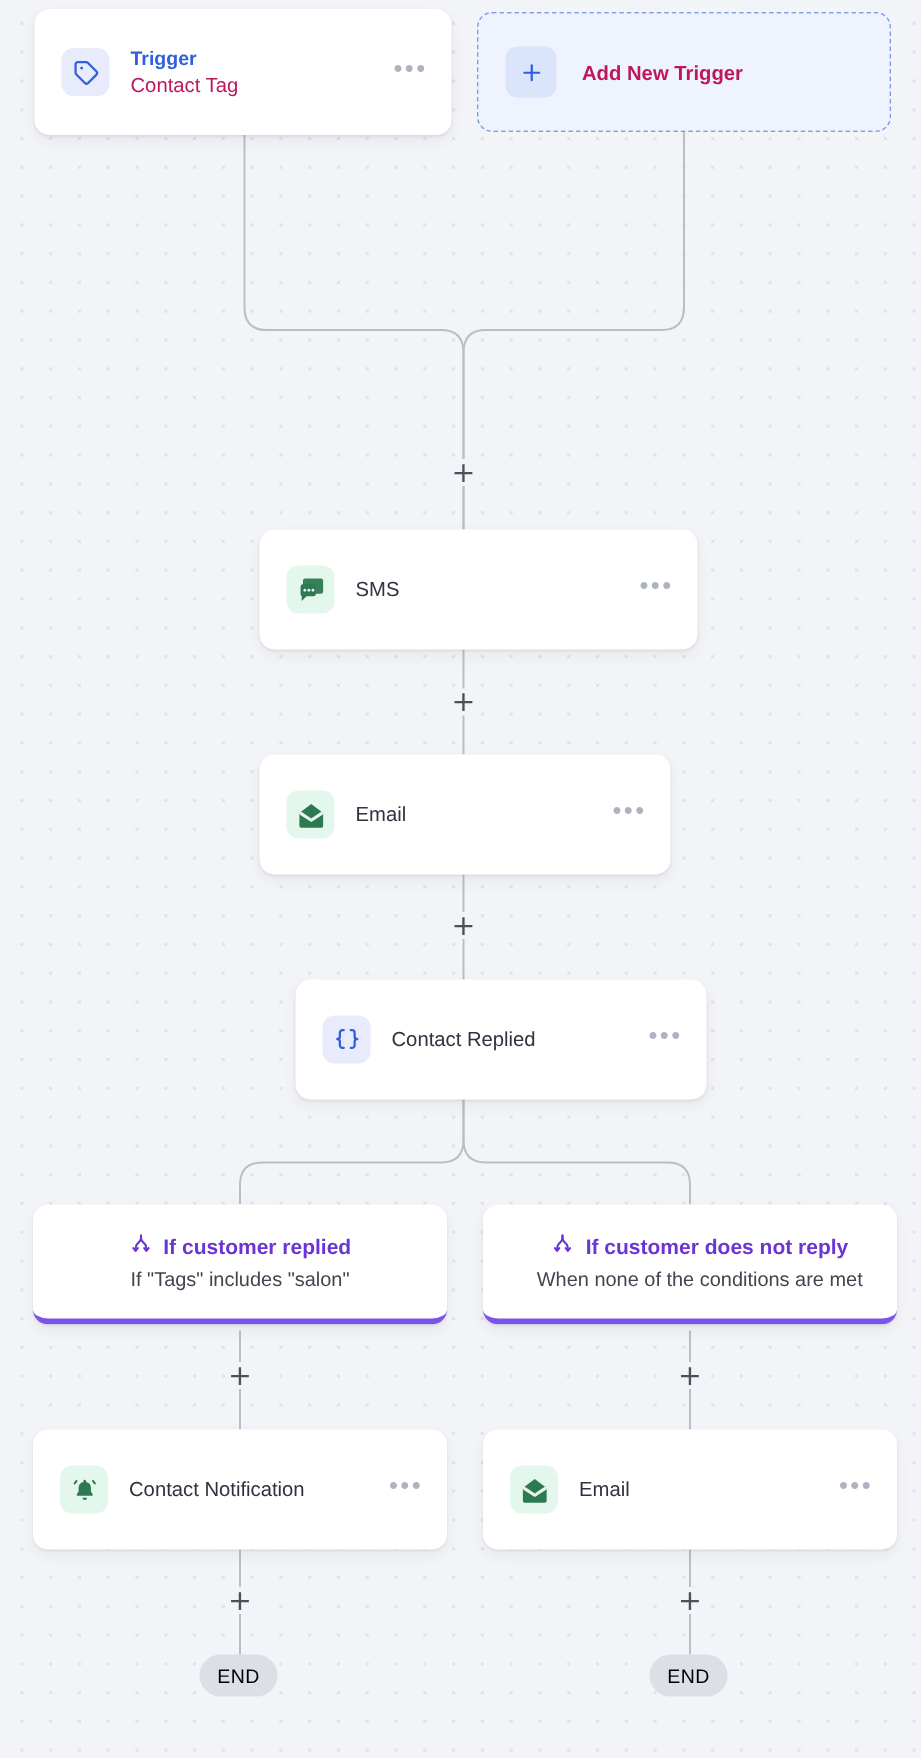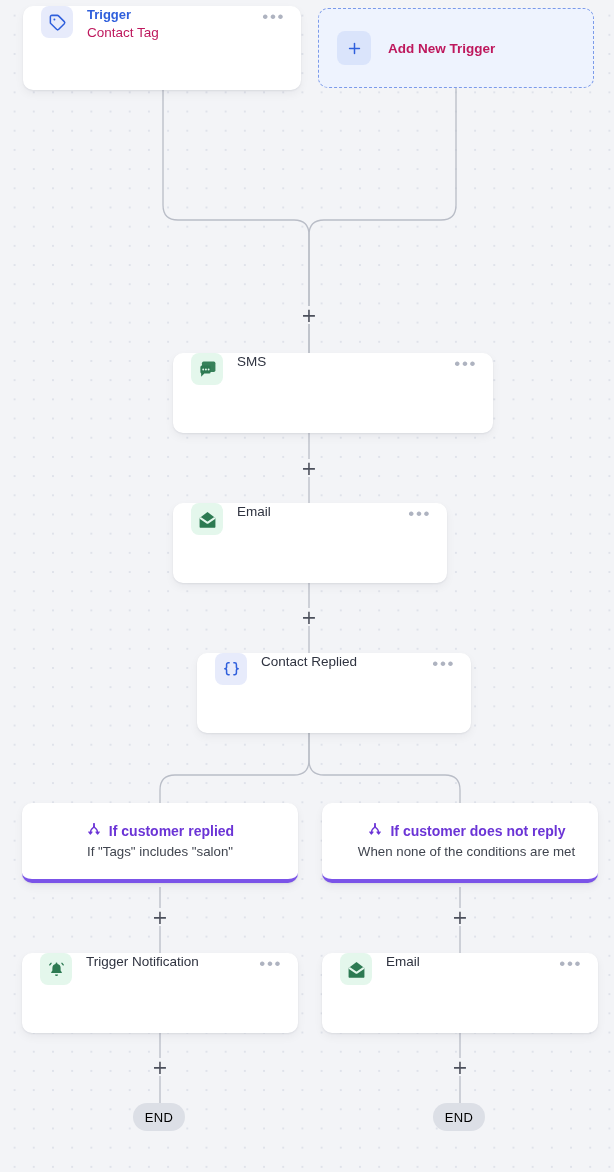--- a/index.html
+++ b/index.html
@@ -49,7 +49,7 @@
 
   .node-row {
     display: flex;
-    align-items: flex-start;
+    align-items: center;
     height: 100%;
     padding: 0 14px 12px 18px;
   }

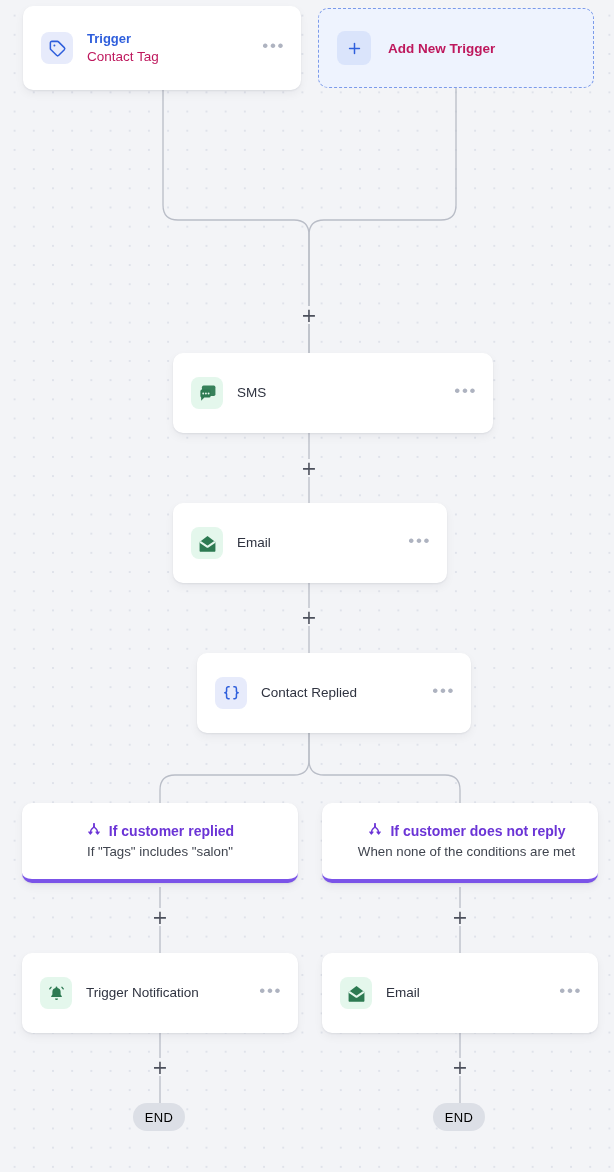--- a/index.html
+++ b/index.html
@@ -134,7 +134,7 @@
   }
 
   
-  #node-sms    { left: 173px; top: 353px; width: 320px; height: 80px; }
+  #node-sms    { left: 173px; top: 353px; width: 292px; height: 80px; }
   #node-email  { left: 173px; top: 503px; width: 274px; height: 80px; }
   #node-cond   { left: 173px; top: 653px; width: 274px; height: 80px; margin-left: 24px; }
 

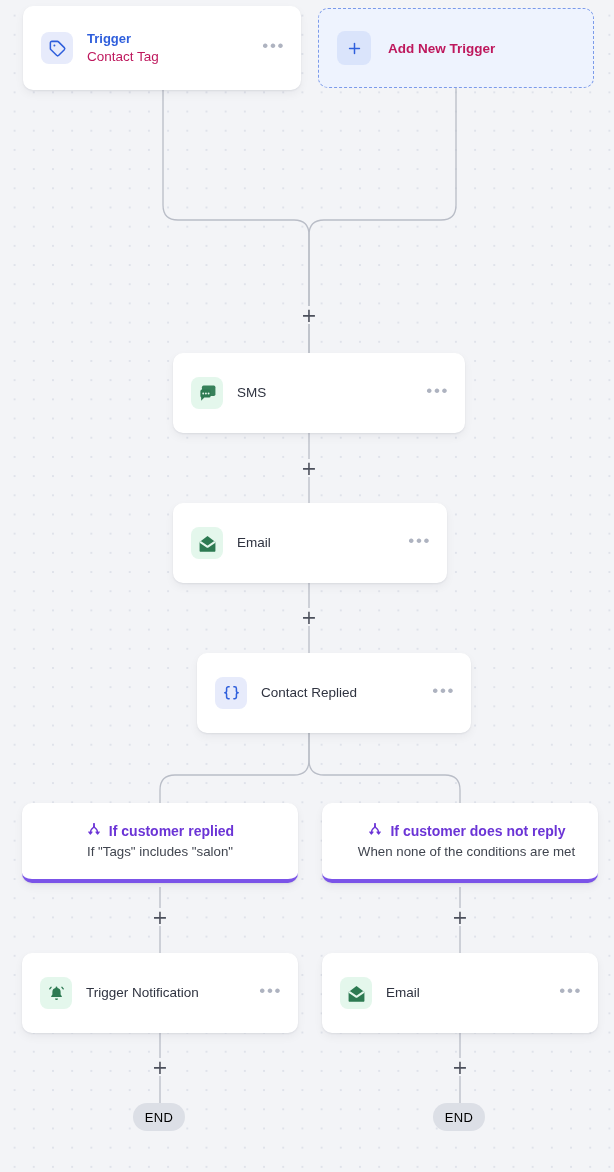--- a/index.html
+++ b/index.html
@@ -349,7 +349,7 @@
         </svg>
       </div>
       <div class="node-text">
-        <div class="node-title">Trigger Notification</div>
+        <div class="node-title">Contact Notification</div>
       </div>
       <div class="dots-btn">•••</div>
     </div>

